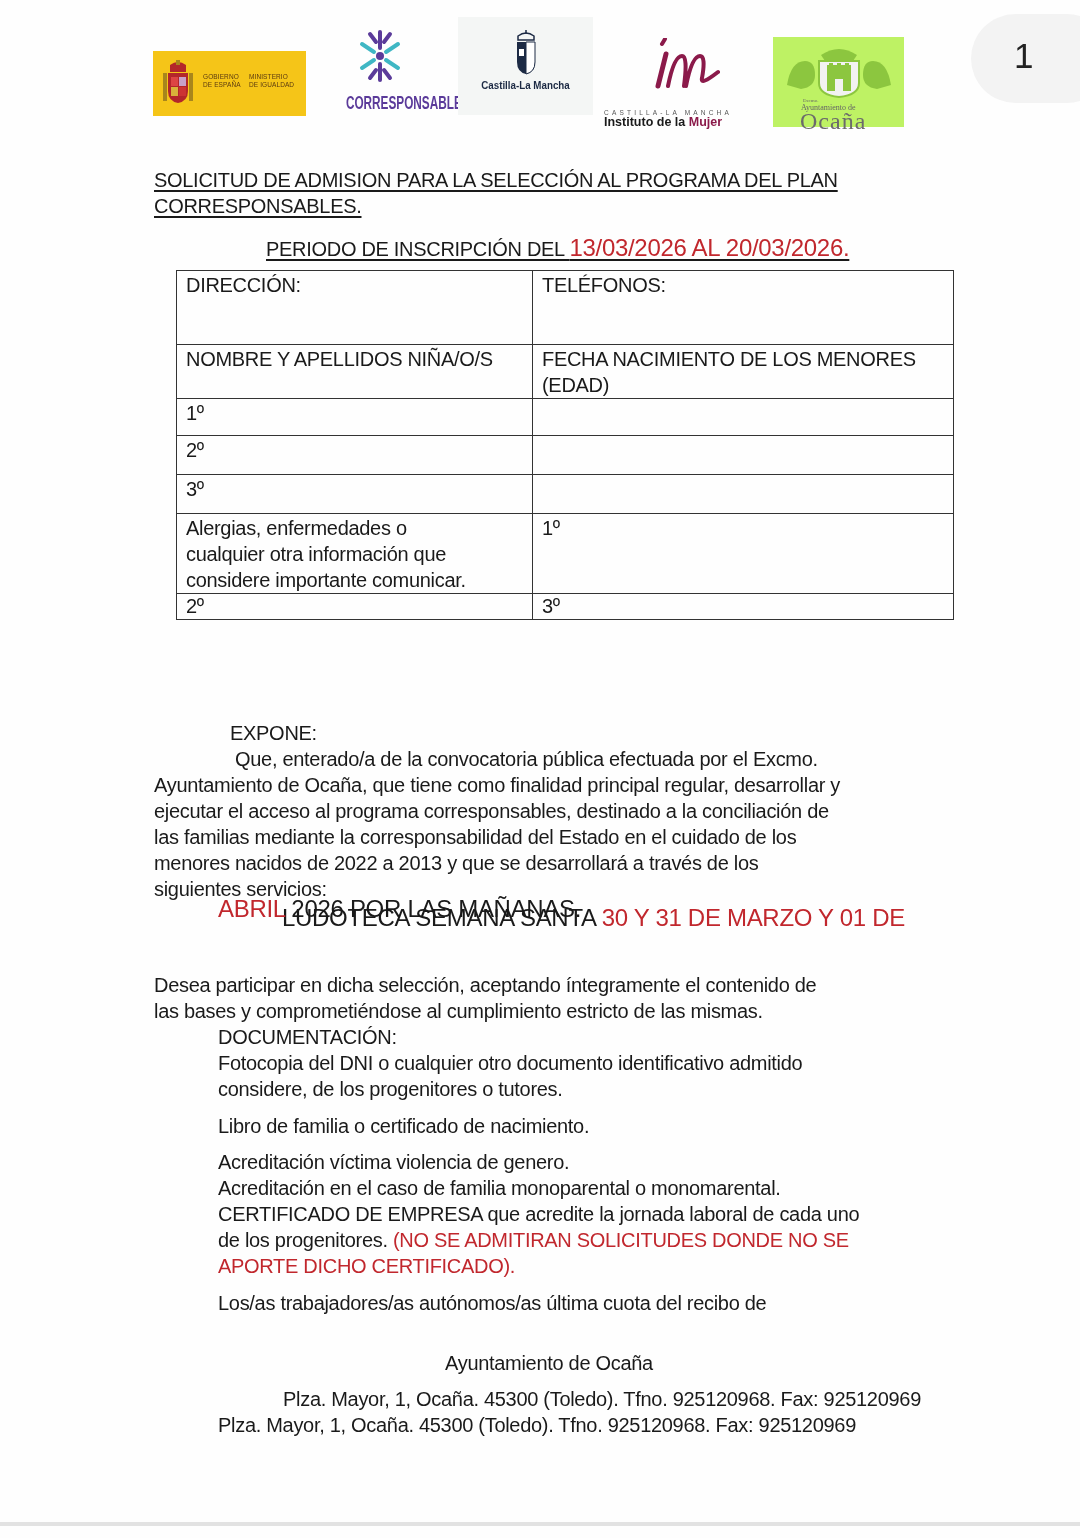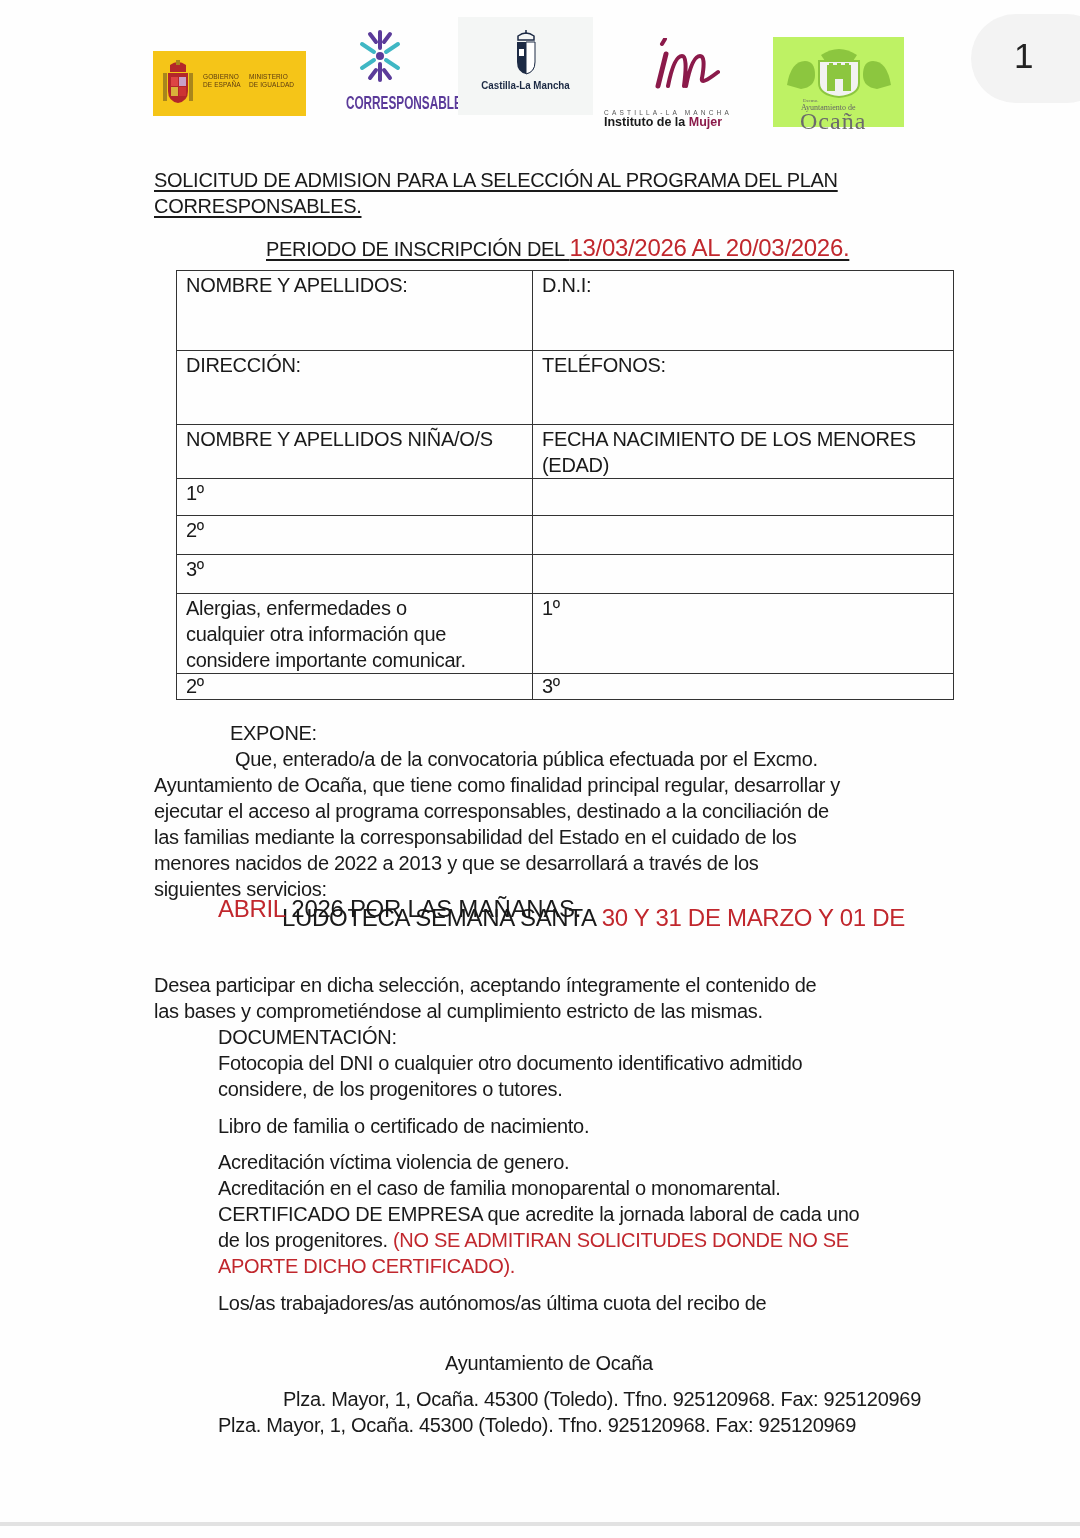--- a/index.html
+++ b/index.html
@@ -135,10 +135,6 @@
 
 <table class="abs form-table">
   <tbody>
-      <tr style="height:80px">
-    <td class="c1"><span>NOMBRE Y APELLIDOS:</span></td>
-    <td><span>D.N.I:</span></td>
-  </tr>
   <tr style="height:74px">
     <td class="c1"><span>DIRECCIÓN:</span></td>
     <td><span>TELÉFONOS:</span></td>

